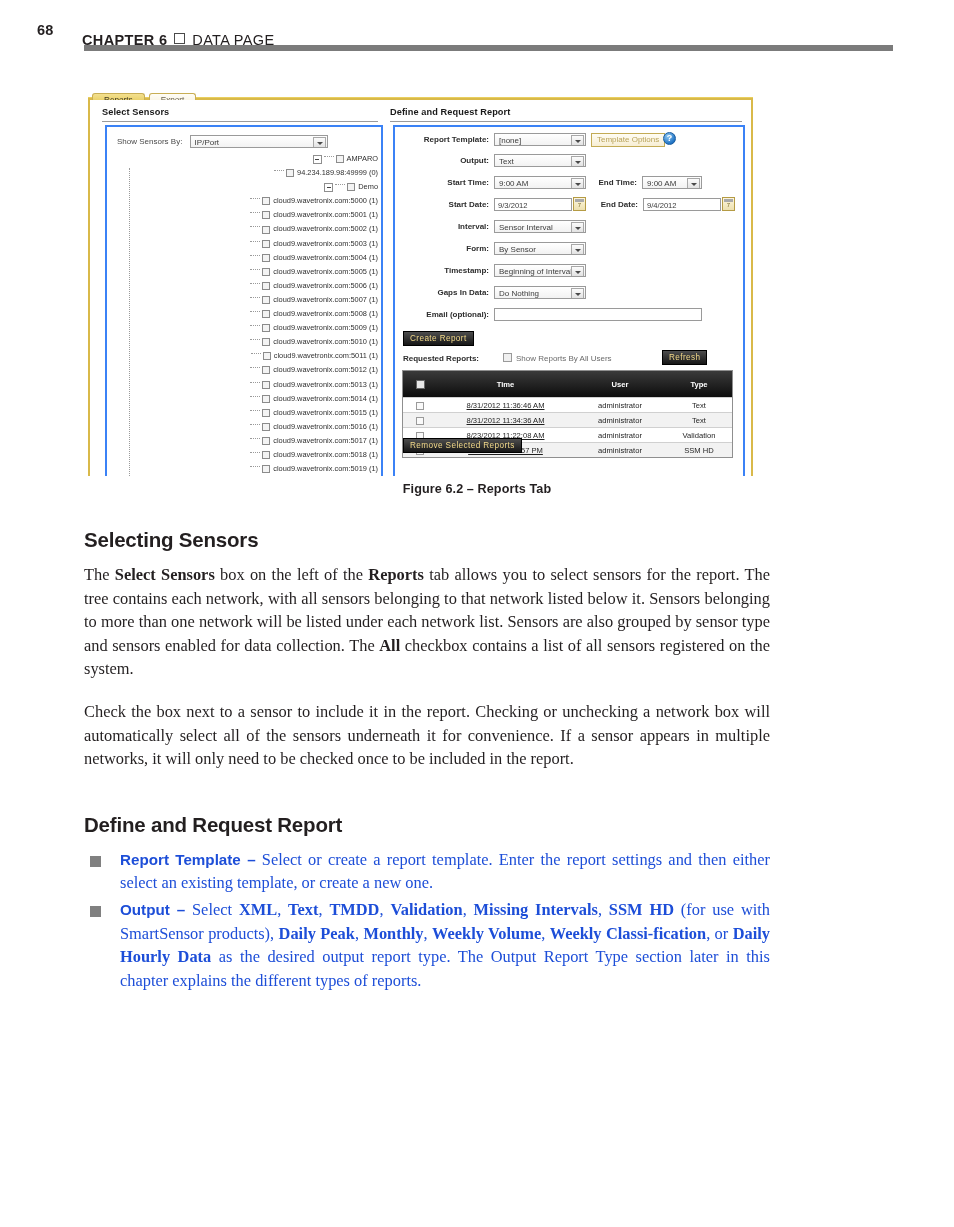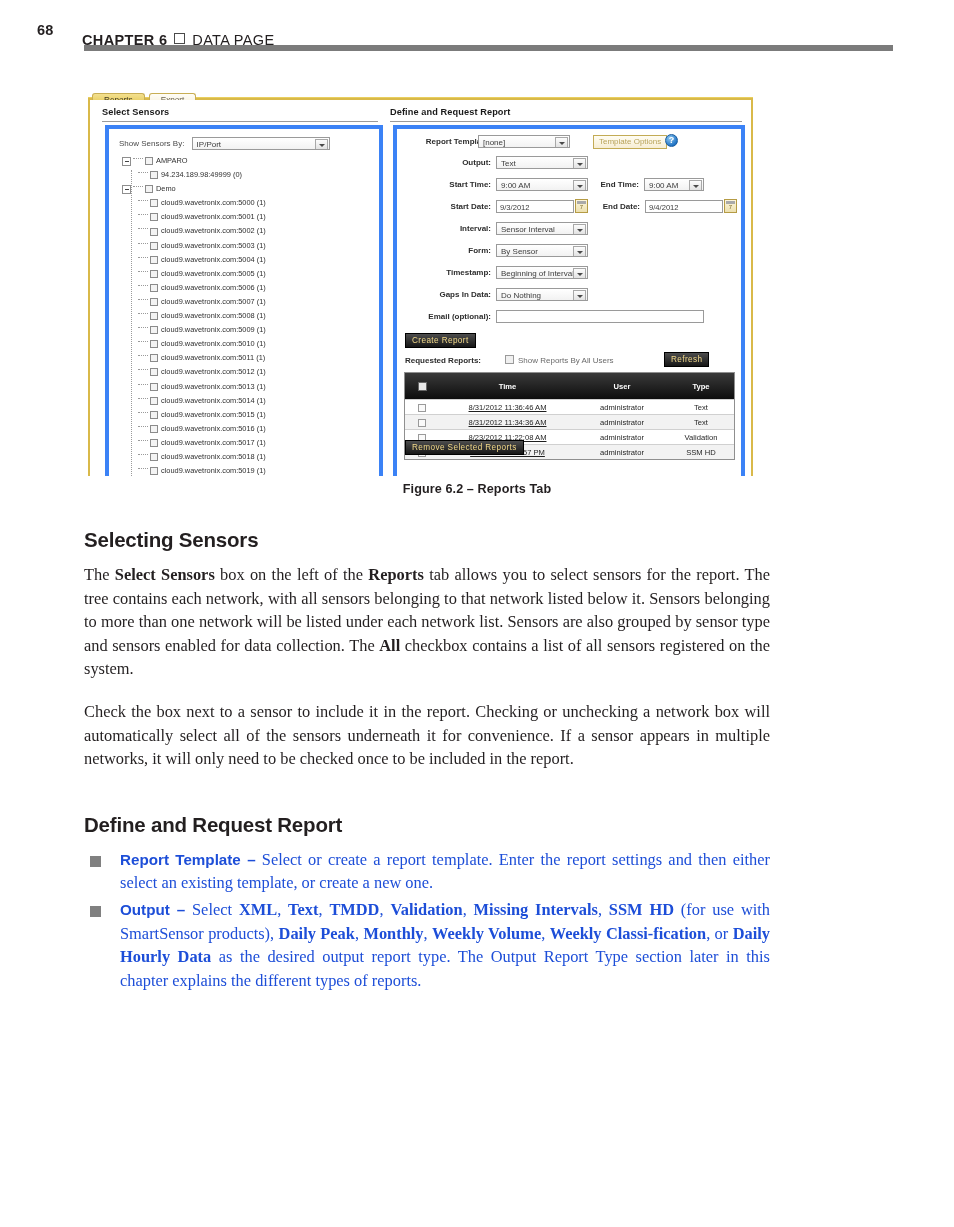--- a/index.html
+++ b/index.html
@@ -132,7 +132,7 @@
 
   .panel-box {
     position: absolute;
-    border: 4px solid #3b82f6;
+    border: 2px solid #3b82f6;
     background: #ffffff;
     box-sizing: border-box;
   }

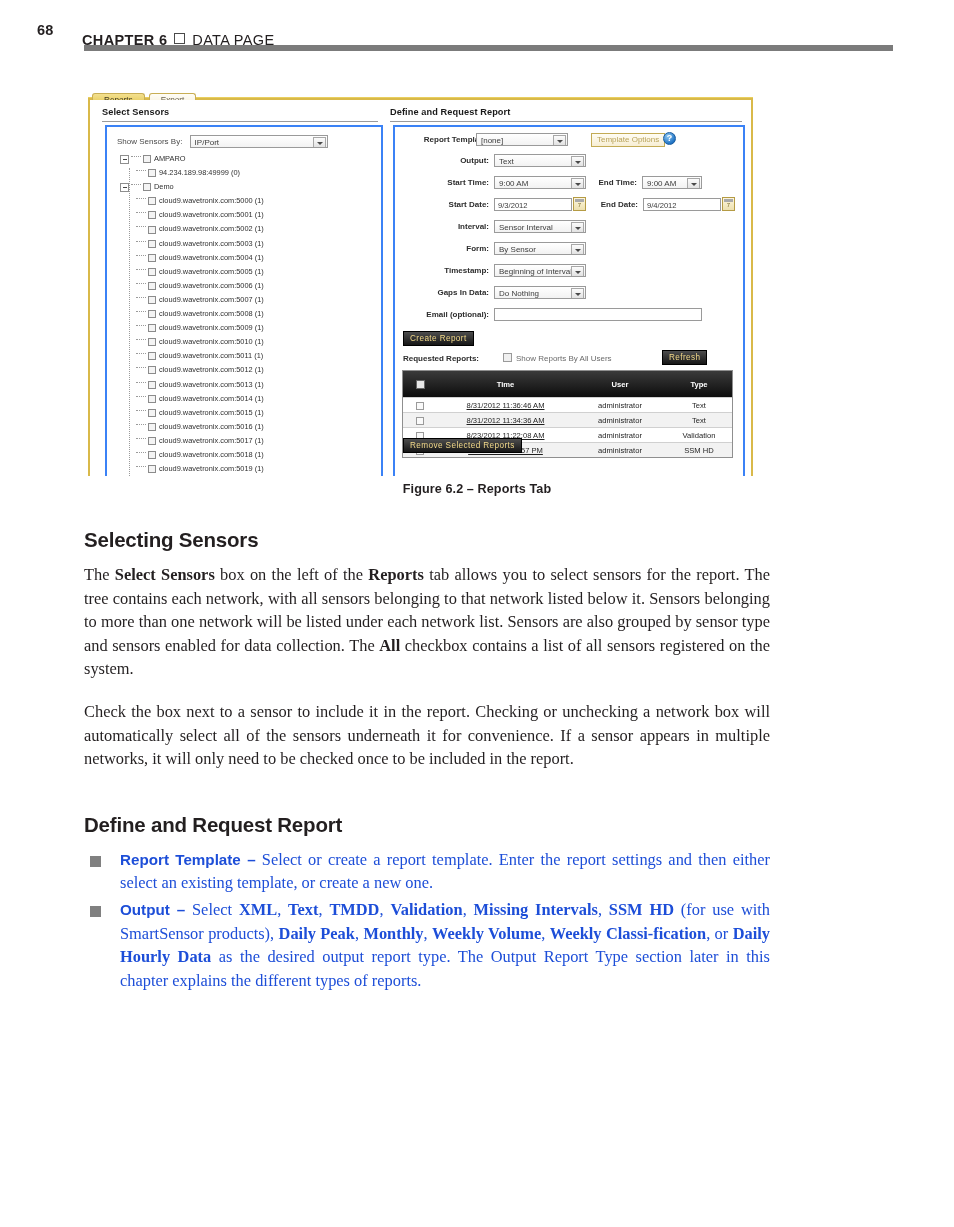--- a/index.html
+++ b/index.html
@@ -521,7 +521,7 @@
     <div class="panel-box" id="right-panel">
 
       <div class="flabel" style="left:10px; top:8px; width:84px;">Report Template:</div>
-      <span class="mini-select" style="left:81px; top:6px; width:92px; position:absolute;">
+      <span class="mini-select" style="left:99px; top:6px; width:92px; position:absolute;">
         <span>[none]</span>
         <span class="arrowbtn"></span>
       </span>

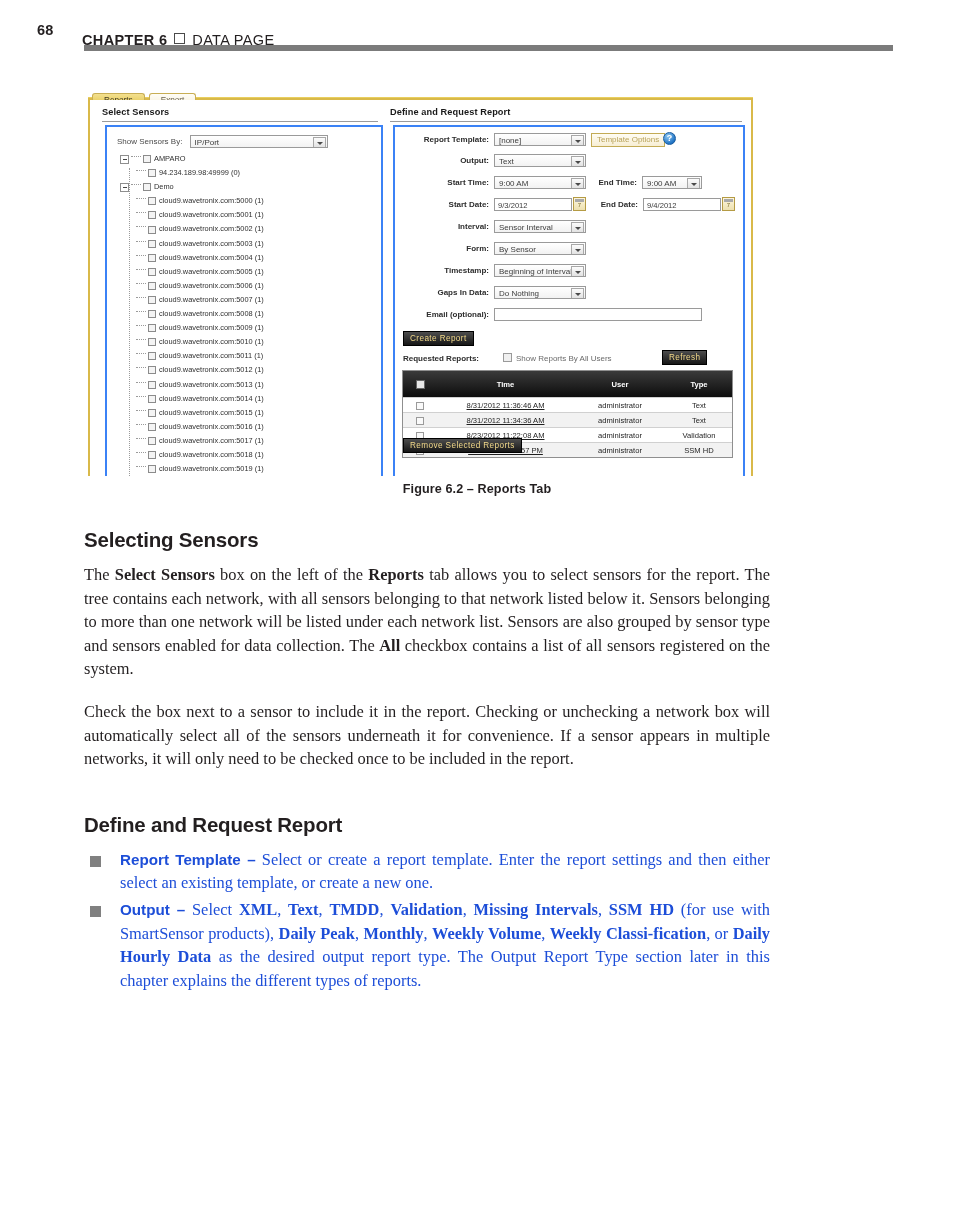--- a/index.html
+++ b/index.html
@@ -194,6 +194,7 @@
     white-space: nowrap;
     font-size: 7.4px;
     color: #2f2f2f;
+    text-align: right;
   }
   .tnode .twist {
     display: inline-block;

